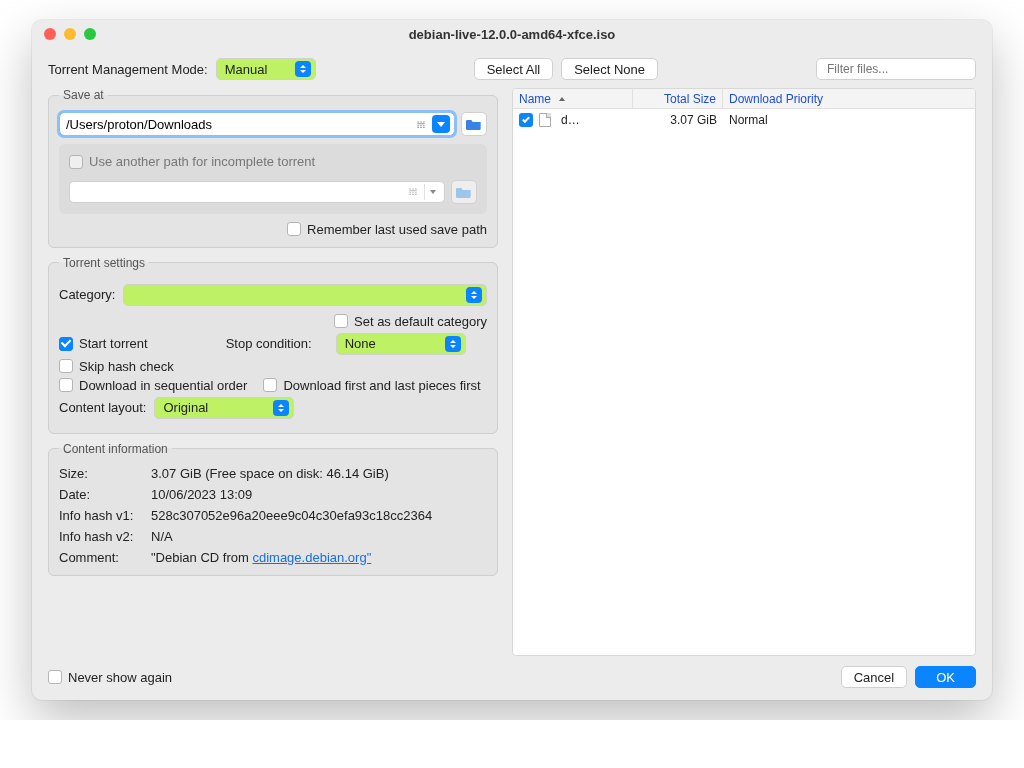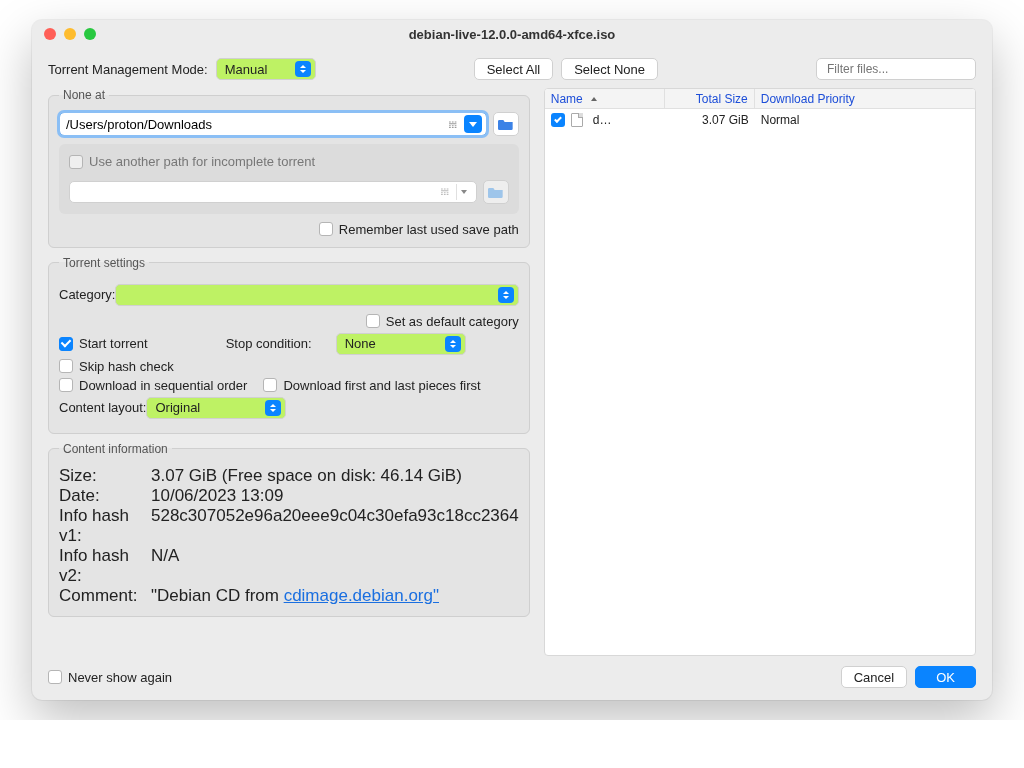--- a/index.html
+++ b/index.html
@@ -167,7 +167,7 @@
       <div class="left">
 
         <fieldset class="group">
-          <legend>None at</legend>
+          <legend>Save at</legend>
 
           <div class="pathrow">
             <div class="pathfield">

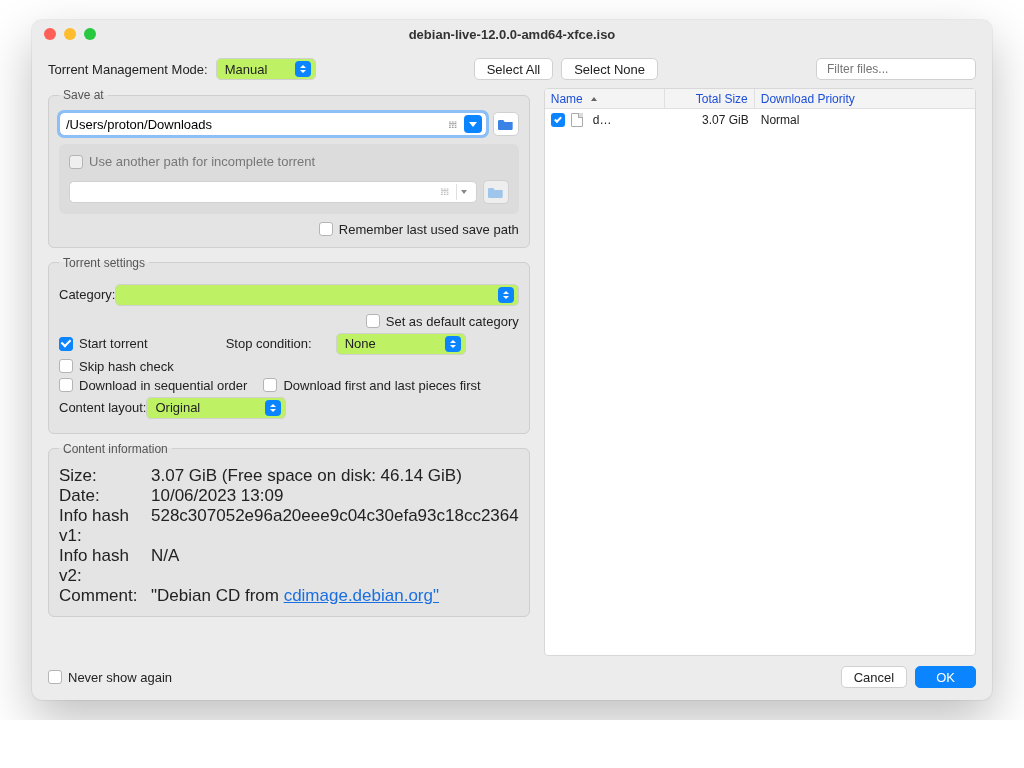--- a/index.html
+++ b/index.html
@@ -101,7 +101,7 @@
 
   .rowend { display:flex; justify-content:flex-end; margin-top:8px; }
 
-  .formrow { display:flex; align-items:center; margin: 4px 0; }
+  .formrow { display:flex; align-items:center; gap:8px; margin: 4px 0; }
   .formrow .lbl { min-width: auto; }
   .sel.full { width: 100%; }
 

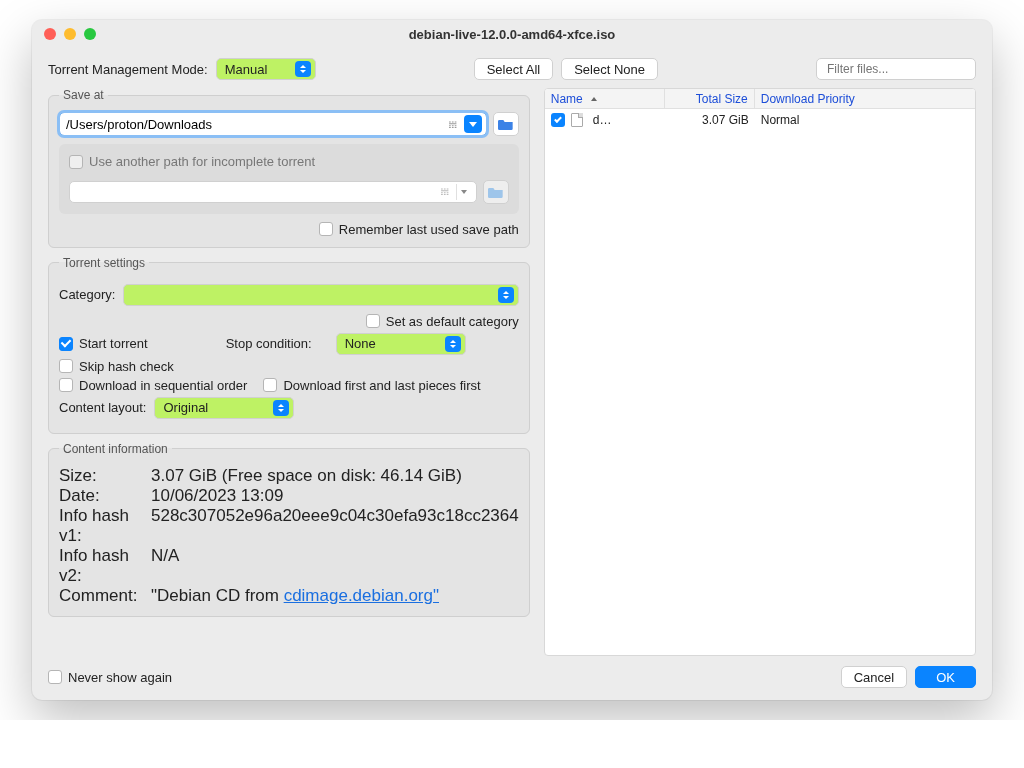--- a/index.html
+++ b/index.html
@@ -105,7 +105,7 @@
   .formrow .lbl { min-width: auto; }
   .sel.full { width: 100%; }
 
-  .infogrid { display: grid; grid-template-columns: 92px 1fr; font-size:17px; }
+  .infogrid { display: grid; grid-template-columns: 92px 1fr; row-gap: 6px; font-size:13px; }
   .infogrid .k { color:#222; }
   .link { color: #1a6fe0; text-decoration: underline; }
 

